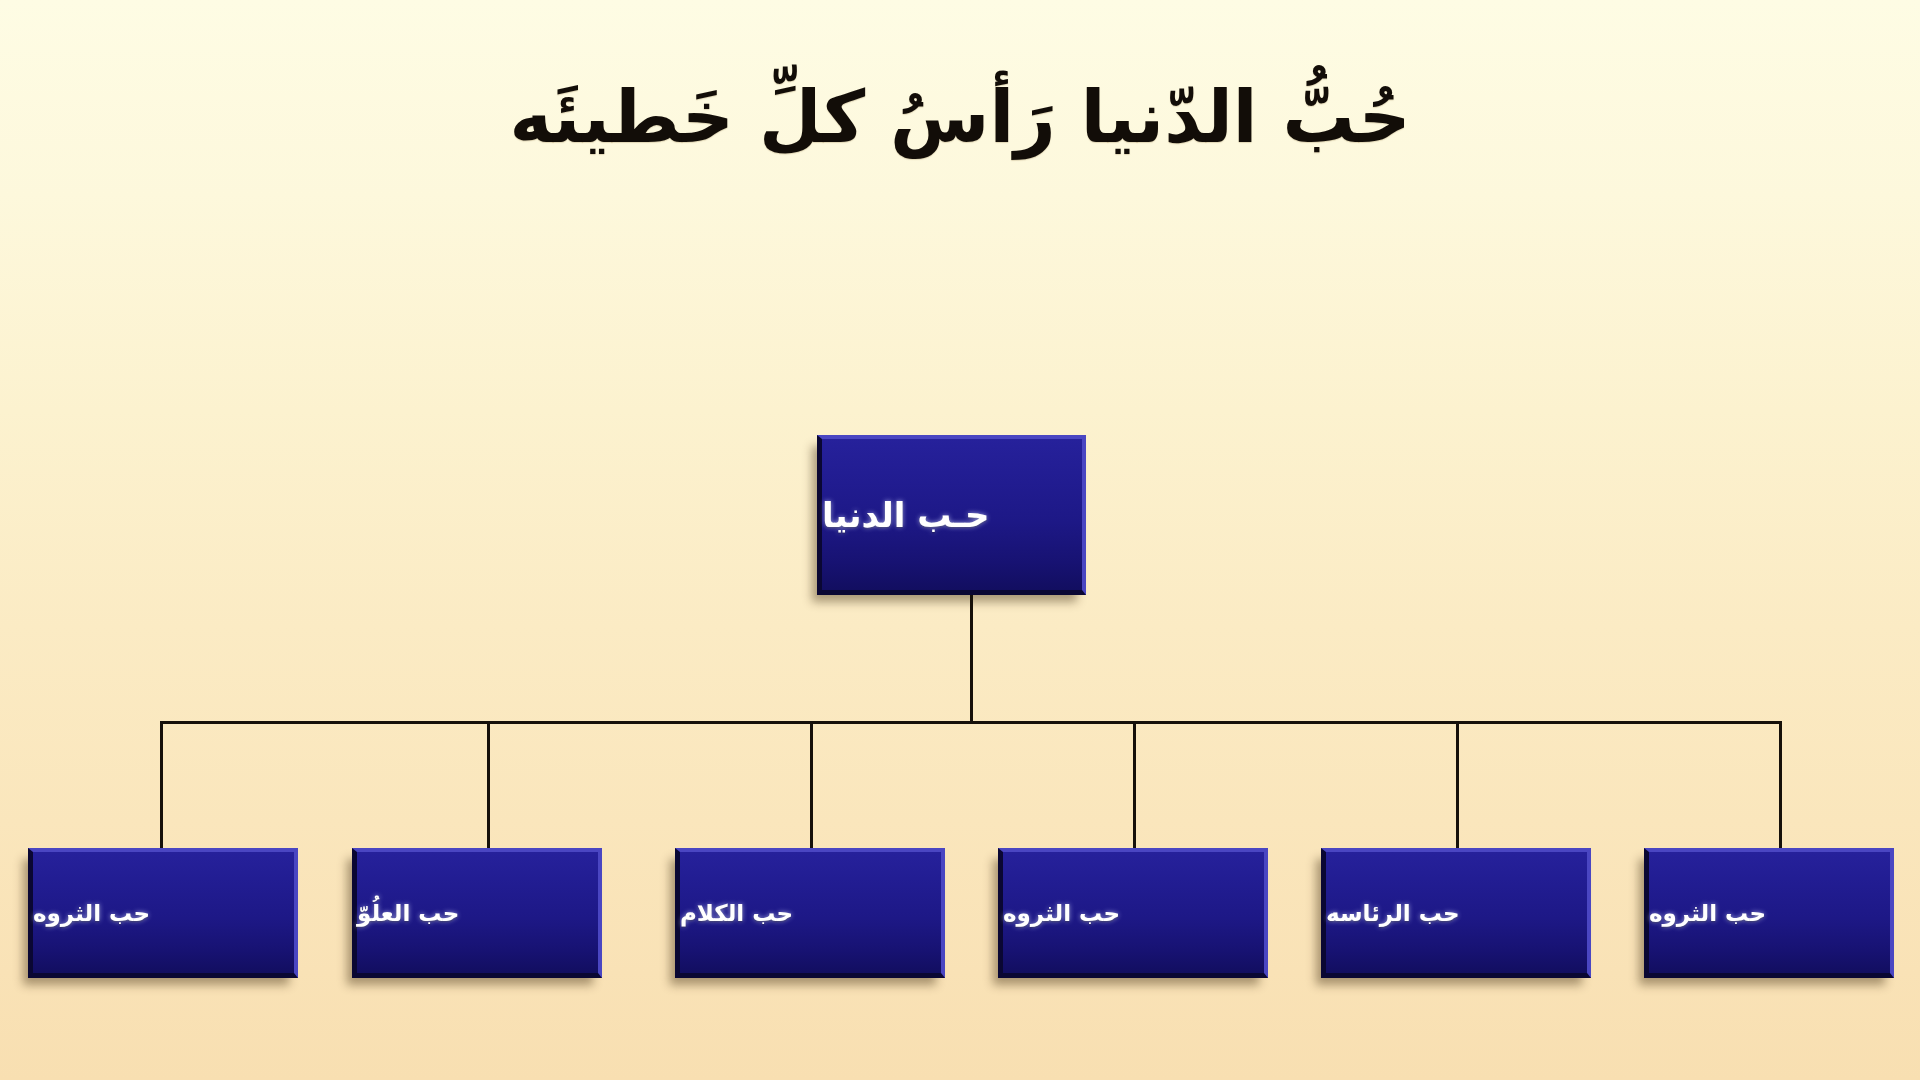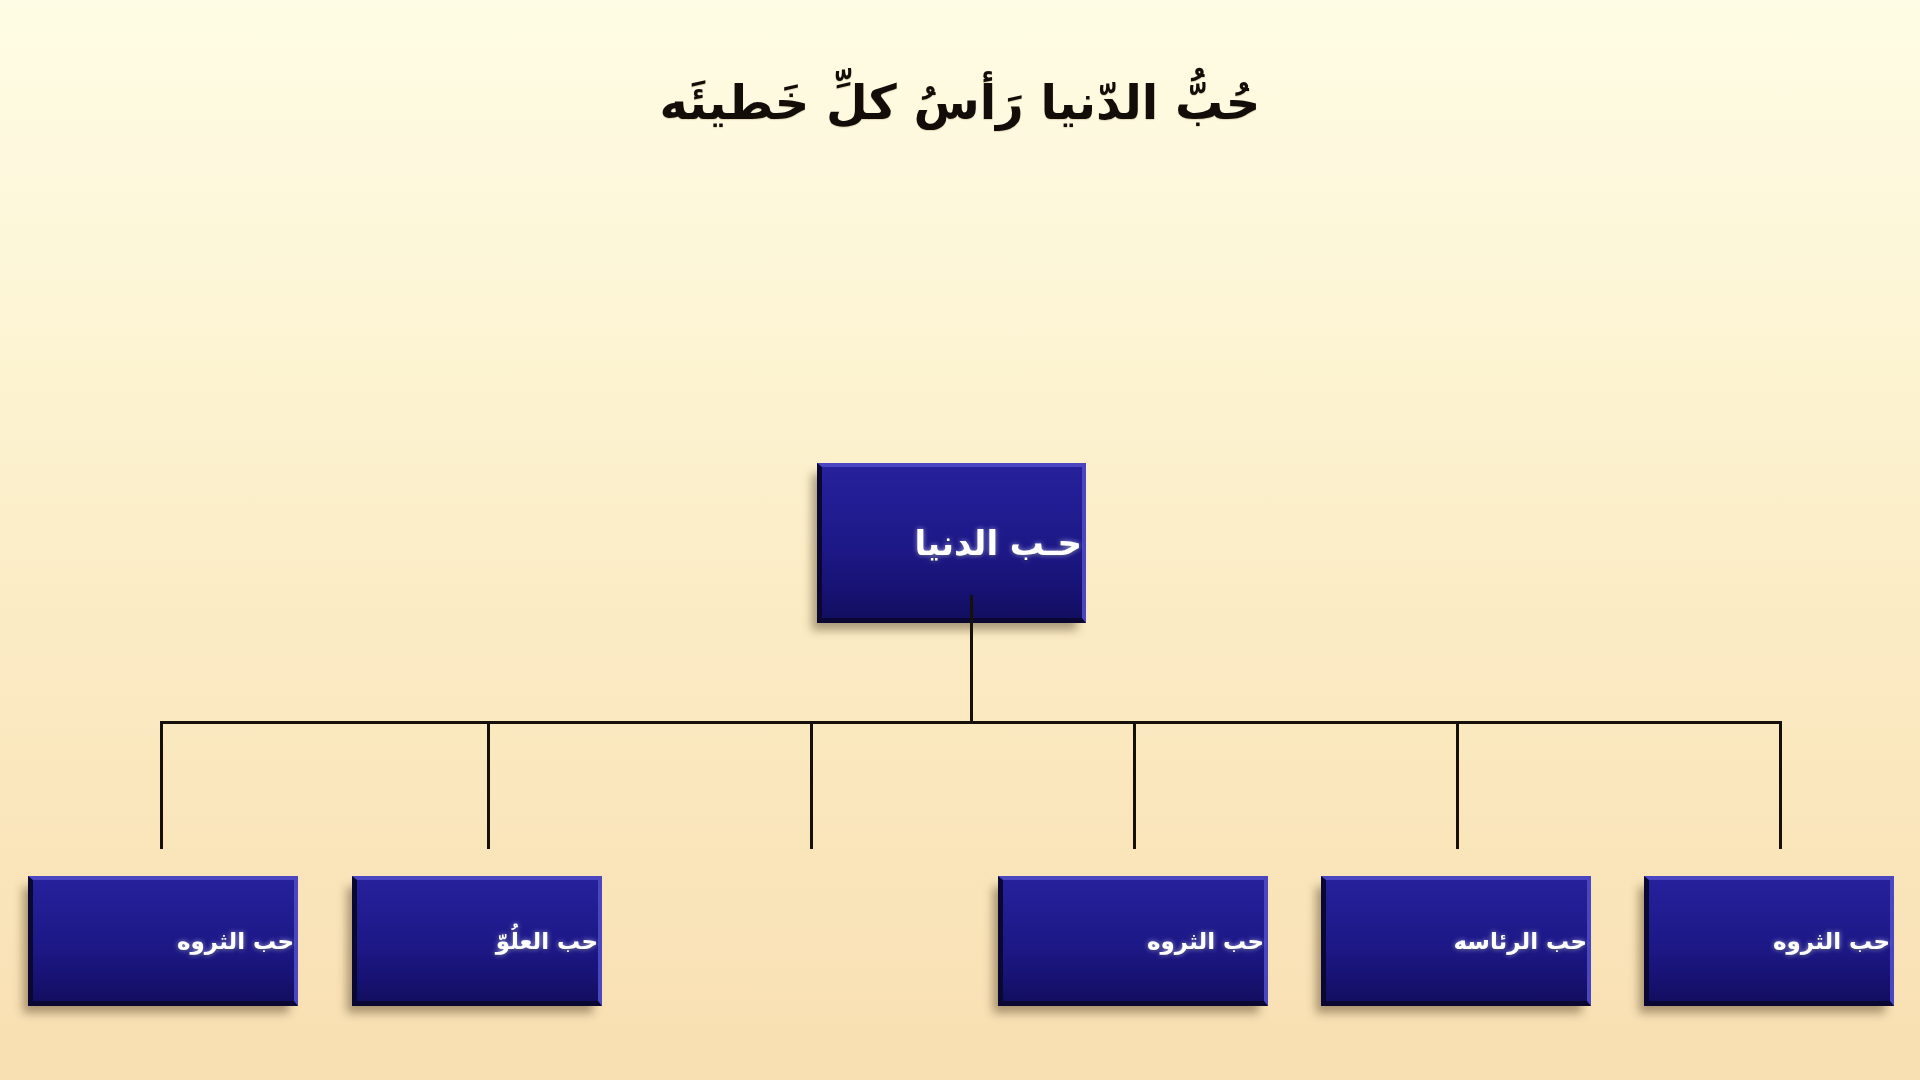--- a/index.html
+++ b/index.html
@@ -35,7 +35,7 @@
     width: 1920px;
     text-align: center;
     font-family: "DejaVu Sans", "Liberation Sans", sans-serif;
-    font-size: 48px;
+    font-size: 72px;
     font-weight: bold;
     color: #120D08;
     direction: rtl;

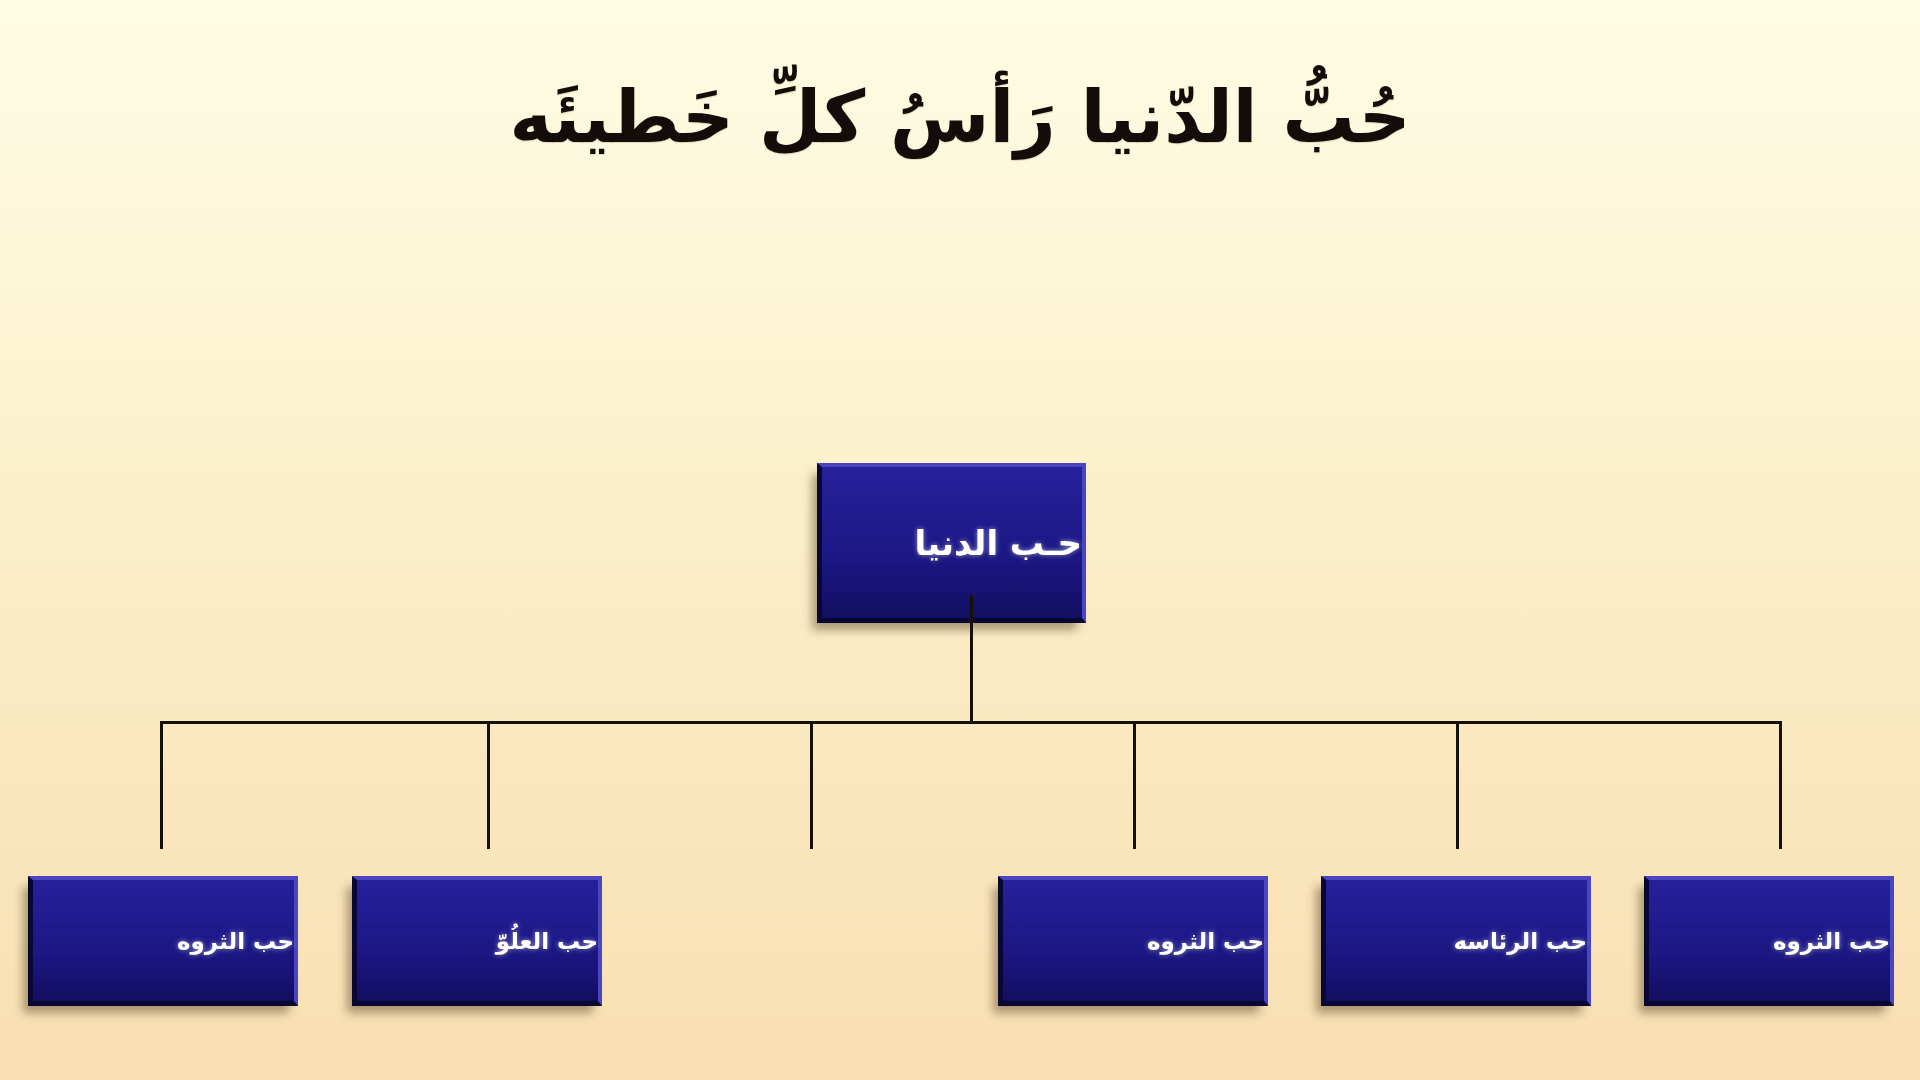--- a/index.html
+++ b/index.html
@@ -71,10 +71,9 @@
     box-shadow: -7px 9px 9px -2px rgba(60,40,15,0.42);
     display: flex;
     align-items: center;
-    justify-content: flex-start;
+    justify-content: flex-end;
     direction: rtl;
     unicode-bidi: isolate;
-    margin-top: 28px;
   }
 
   .node-label {

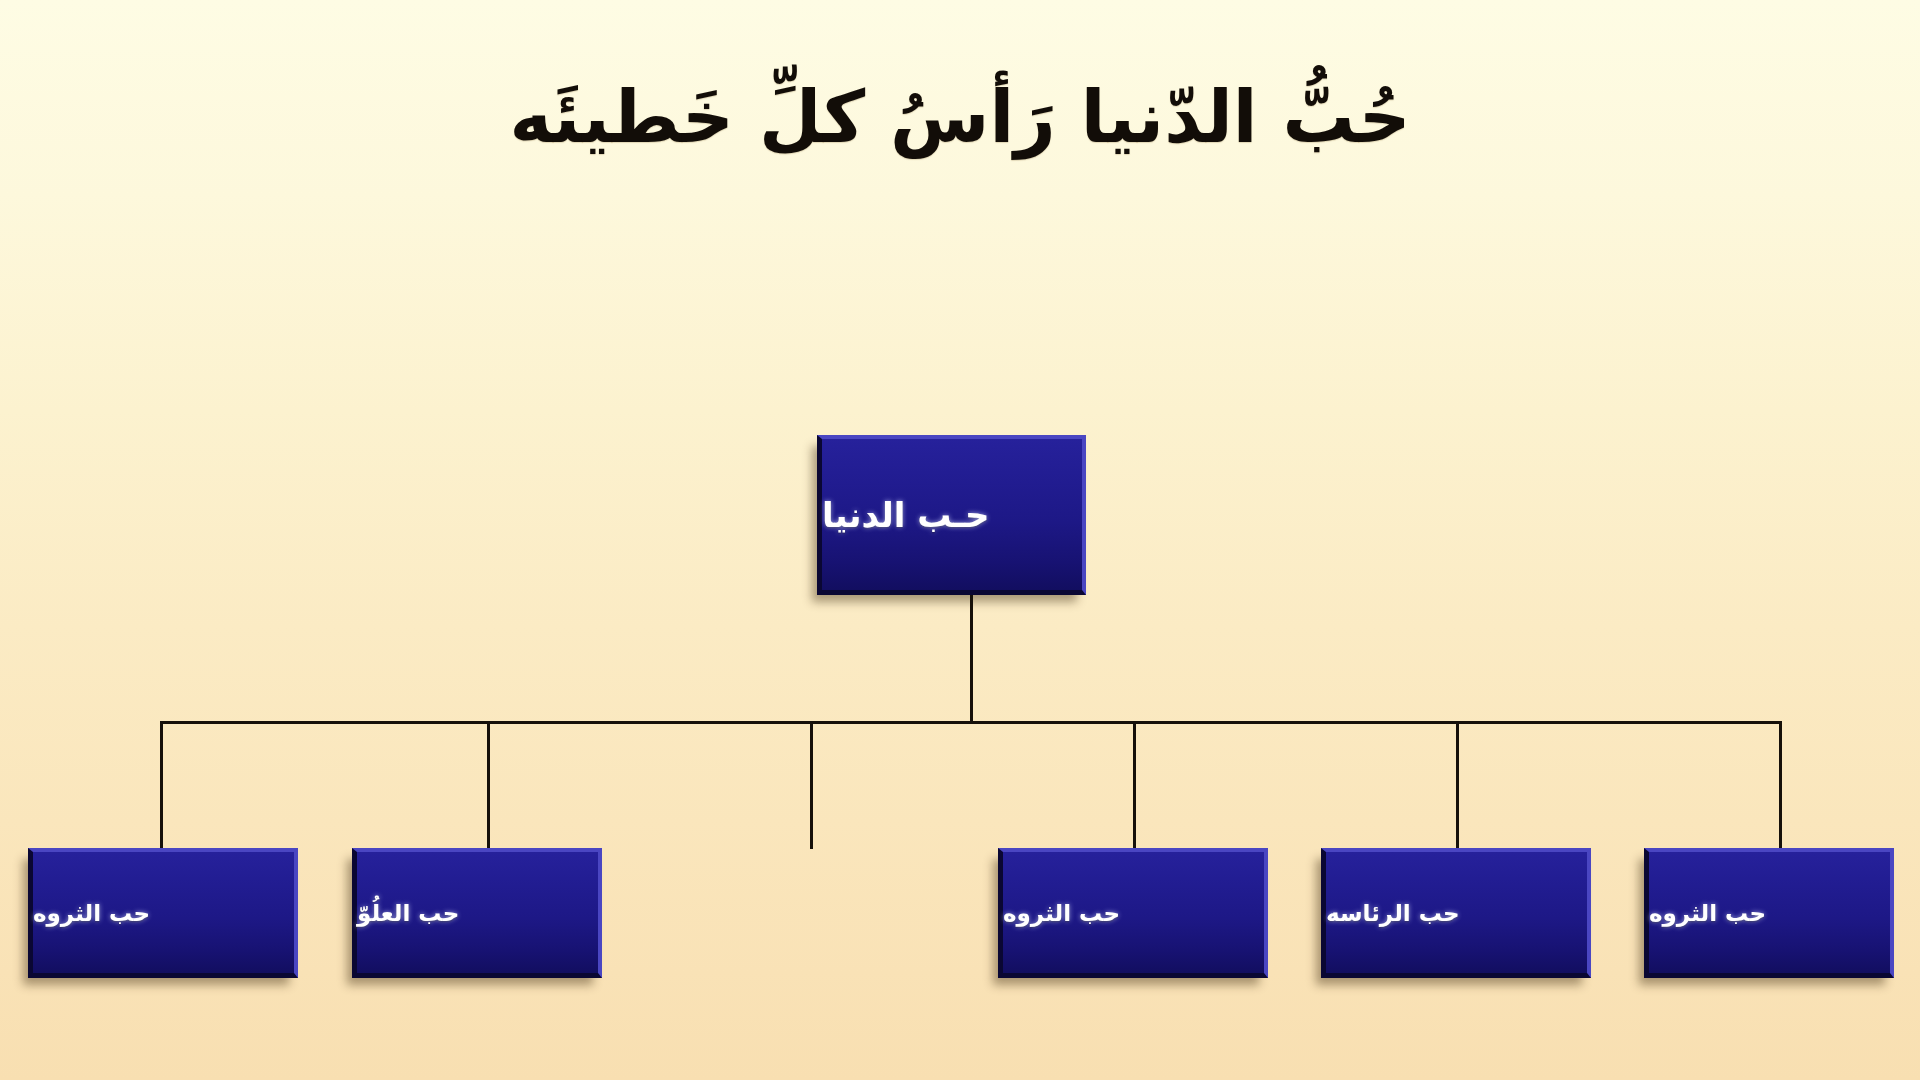--- a/index.html
+++ b/index.html
@@ -128,6 +128,9 @@
     <span class="node-label">حب العلُوّ</span>
   </div>
 
+  <div class="node leaf-node" style="left:675px; width:270px;">
+    <span class="node-label">حب الكلام</span>
+  </div>
 
   <div class="node leaf-node" style="left:998px; width:270px;">
     <span class="node-label">حب الثروه</span>

